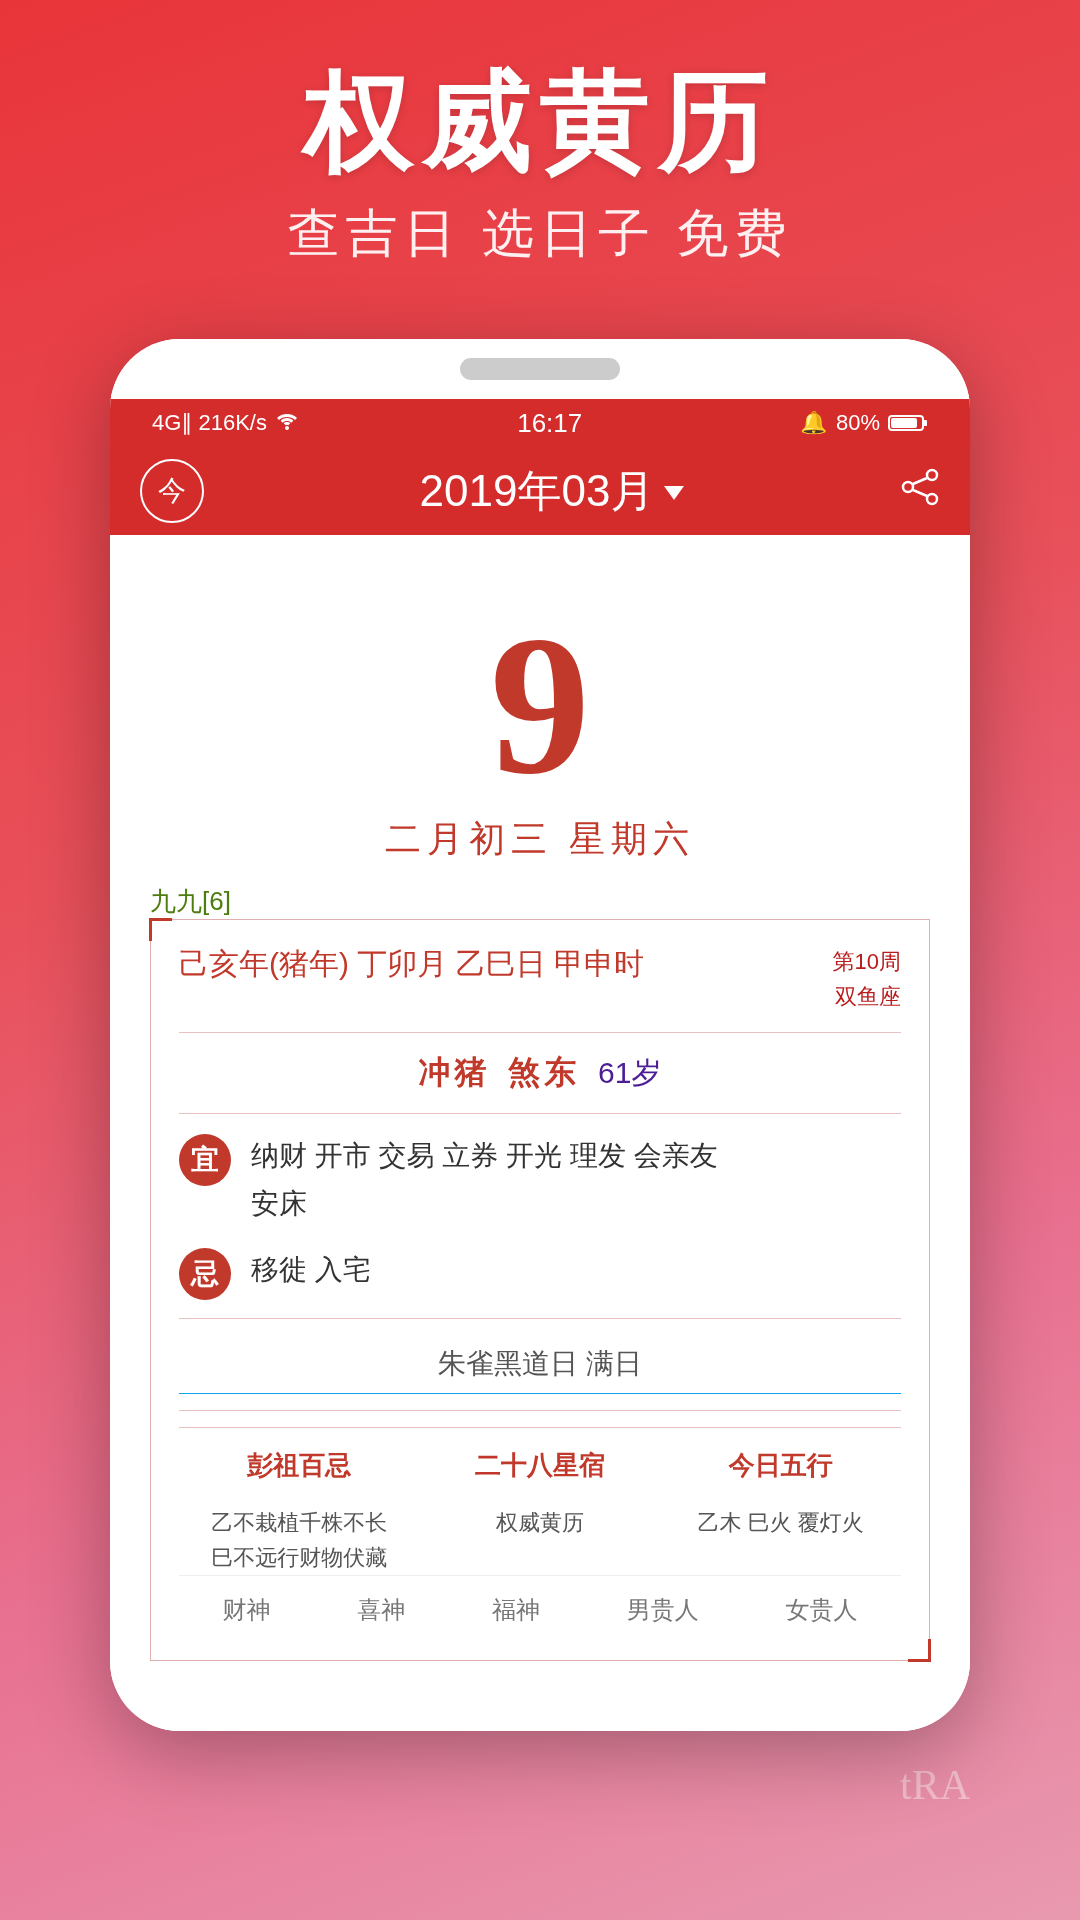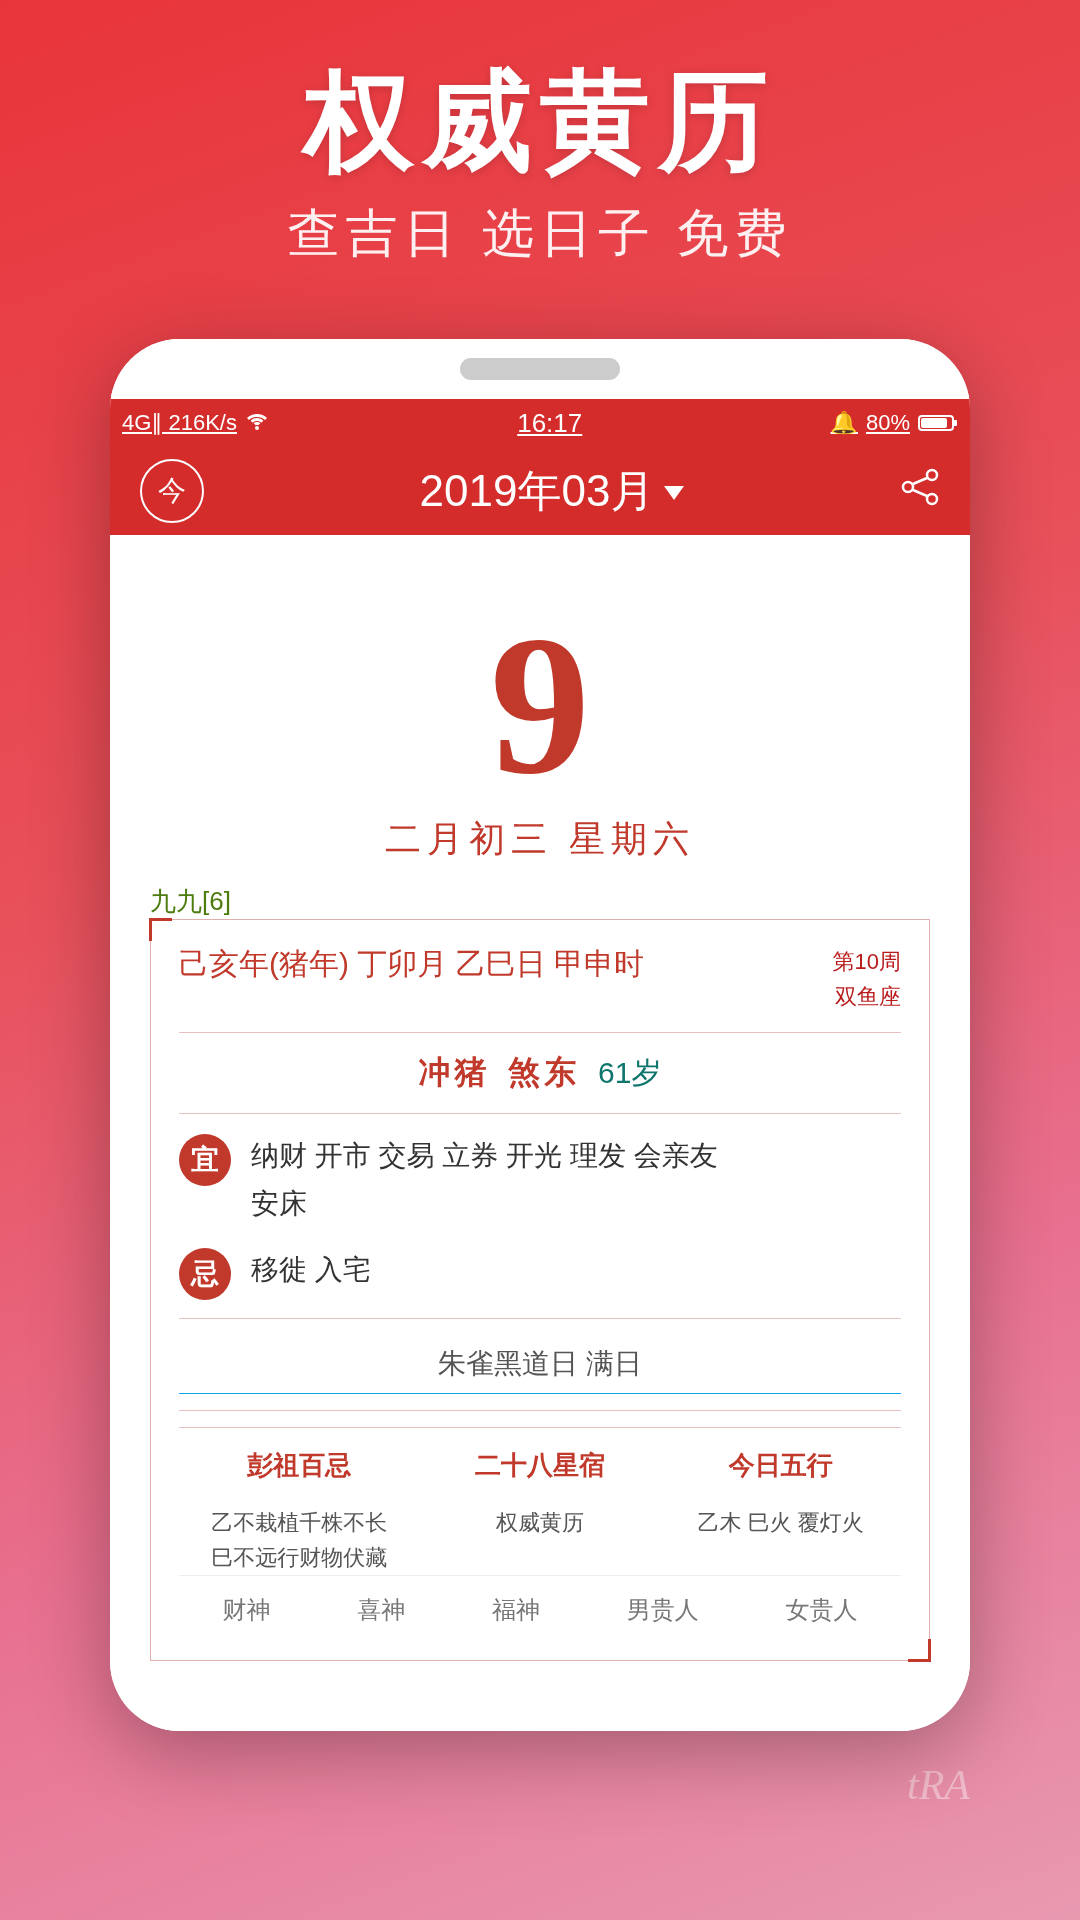--- a/index.html
+++ b/index.html
@@ -71,11 +71,10 @@
       display: flex;
       justify-content: space-between;
       align-items: center;
-      padding: 0 12px;
+      padding: 0 42px;
       height: 48px;
       color: white;
       font-size: 22px;
-      text-decoration: underline;
     }
     .status-left { display: flex; align-items: center; gap: 8px; }
     .status-center { font-size: 26px; font-weight: 500; }

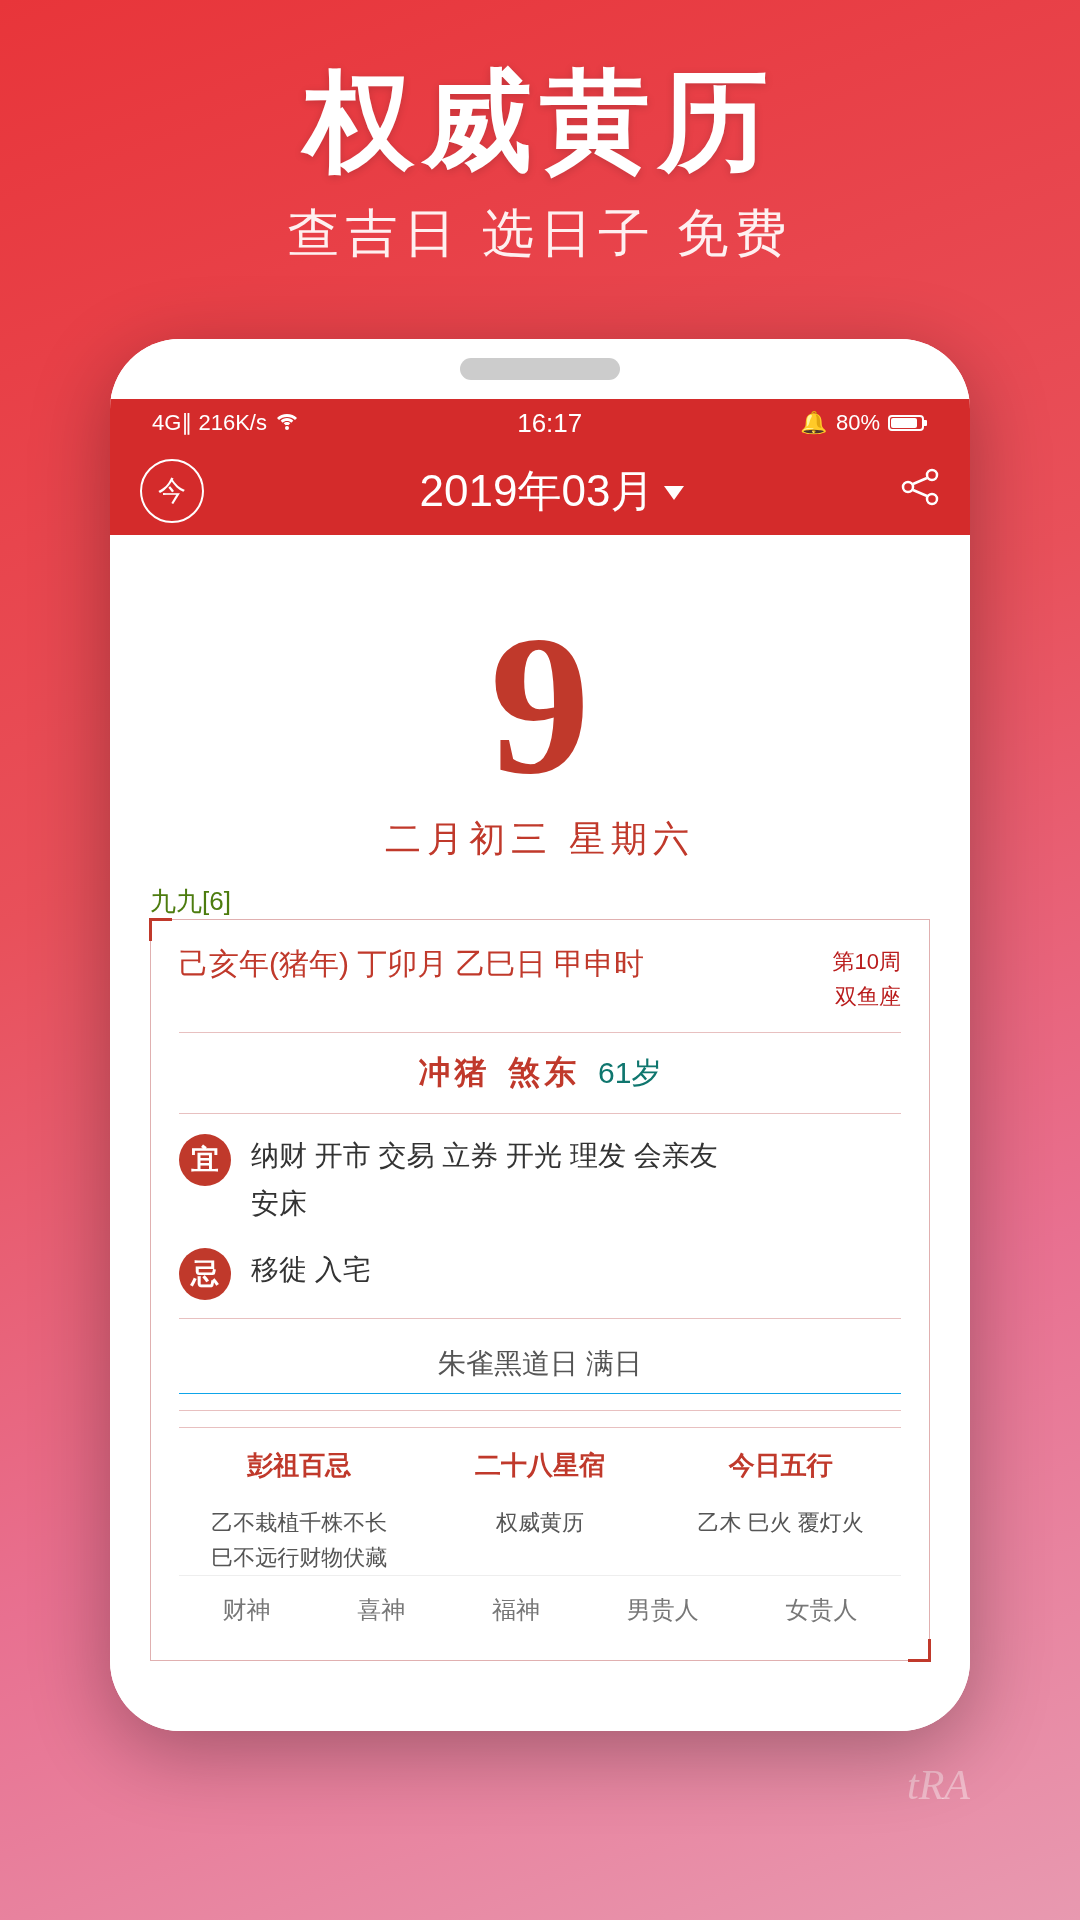--- a/index.html
+++ b/index.html
@@ -213,7 +213,7 @@
     }
     .chong-age {
       font-size: 30px;
-      color: #0f766e;
+      color: #4c1d95;
     }
 
     .yi-ji-row {

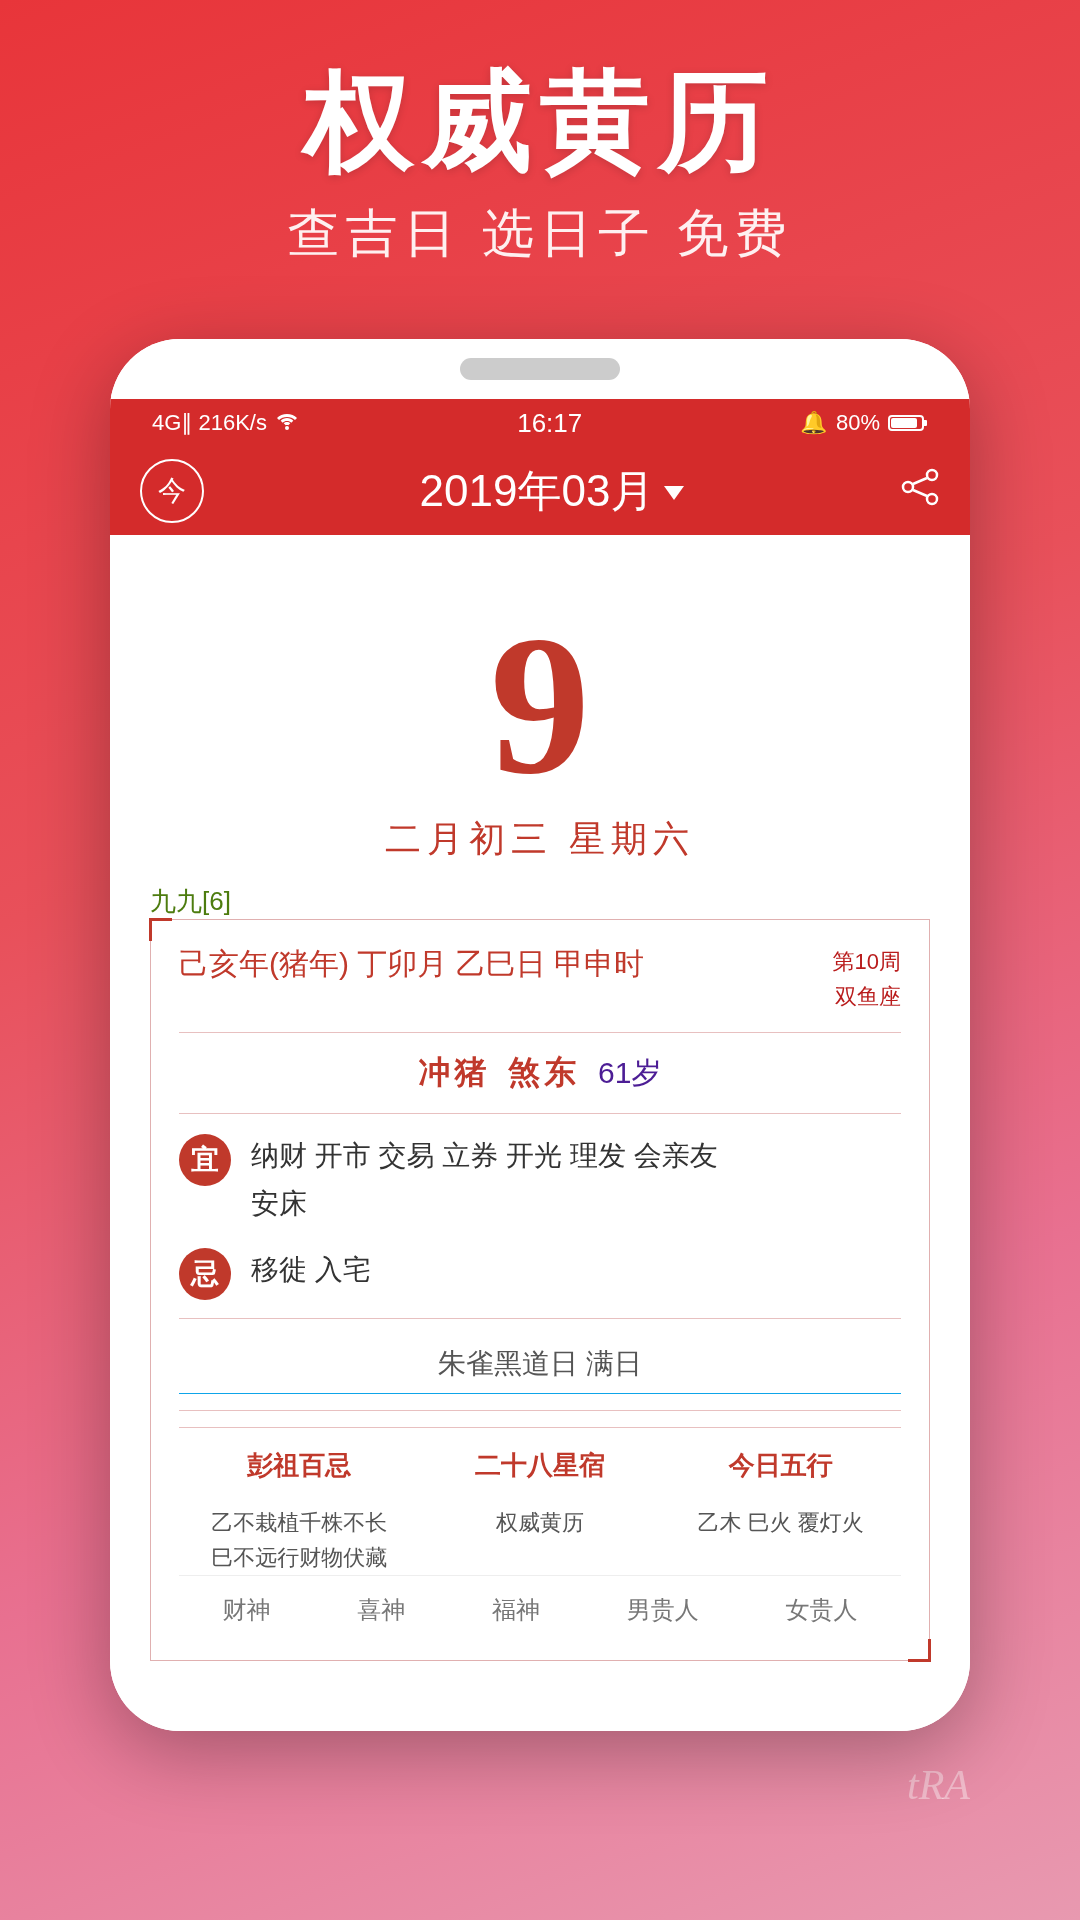--- a/index.html
+++ b/index.html
@@ -313,7 +313,6 @@
     }
     .watermark {
       font-size: 42px;
-      font-style: italic;
       color: rgba(255,255,255,0.4);
       font-family: Georgia, serif;
     }

